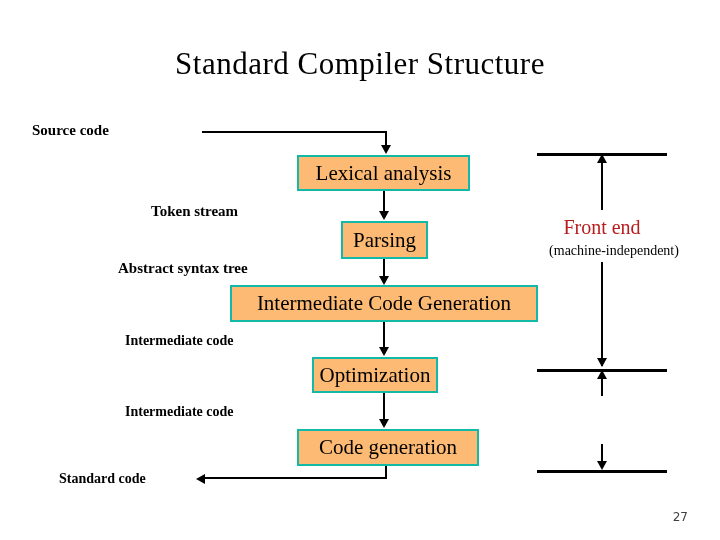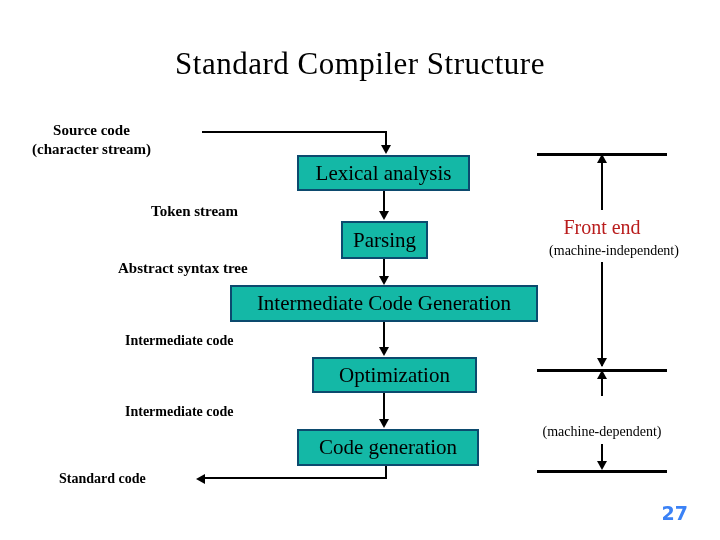--- a/index.html
+++ b/index.html
@@ -148,7 +148,6 @@
 
   <div class="edge-label" style="left:32px; top:121px;">
     <div>Source code</div>
-    <div>(character stream)</div>
   </div>
 
   <div class="edge-label" style="left:151px; top:202px;">Token stream</div>

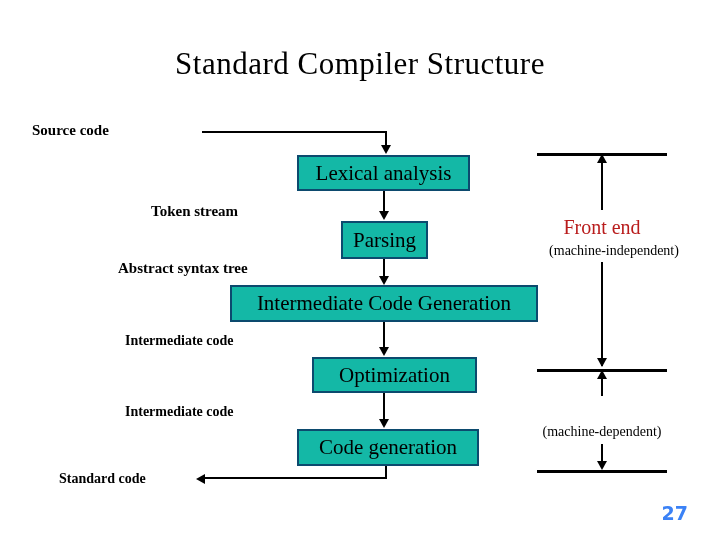--- a/index.html
+++ b/index.html
@@ -37,8 +37,8 @@
   .stage-box {
     position: absolute;
     box-sizing: border-box;
-    border: 2px solid #0c4a6e;
-    background: #14b8a6;
+    border: 2px solid #14b8a6;
+    background: #fdba74;
     display: flex;
     align-items: center;
     justify-content: center;

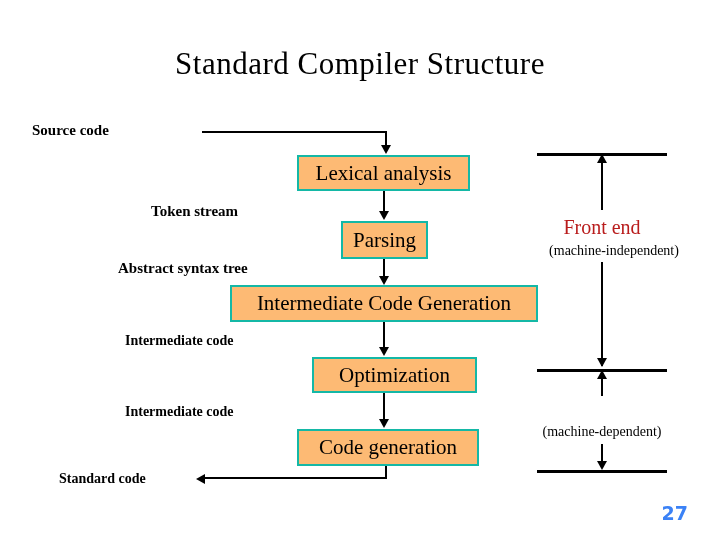--- a/index.html
+++ b/index.html
@@ -186,7 +186,7 @@
 
   <div class="stage-box" style="left:230px; top:285px; width:308px; height:37px;">Intermediate Code Generation</div>
 
-  <div class="stage-box" style="left:312px; top:357px; width:165px; height:36px;">Optimization</div>
+  <div class="stage-box" style="left:312px; top:357px; width:126px; height:36px;">Optimization</div>
 
   <div class="stage-box" style="left:297px; top:429px; width:182px; height:37px;">Code generation</div>
 

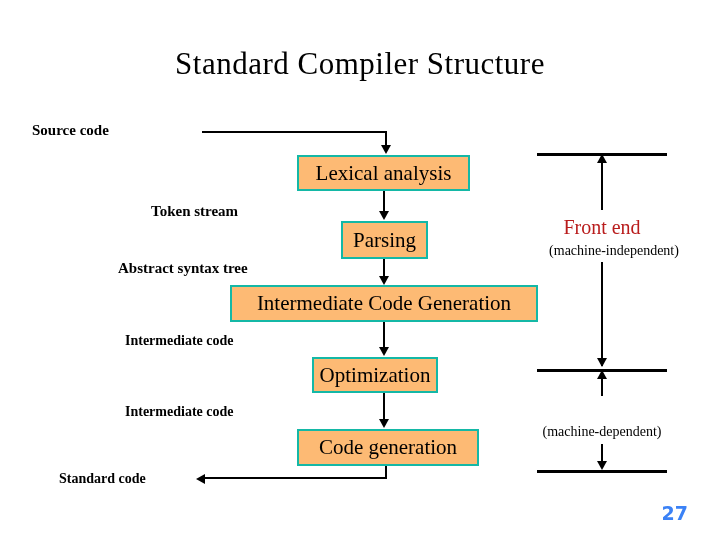--- a/index.html
+++ b/index.html
@@ -205,7 +205,6 @@
   <div class="vline" style="left:601px; top:374px; height:22px;"></div>
   <div class="arrow-up" style="left:597px; top:370px;"></div>
 
-  <div class="phase-sub" style="left:512px; top:424px; width:180px;">(machine-dependent)</div>
 
   <div class="vline" style="left:601px; top:444px; height:24px;"></div>
   <div class="arrow-down" style="left:597px; top:461px;"></div>

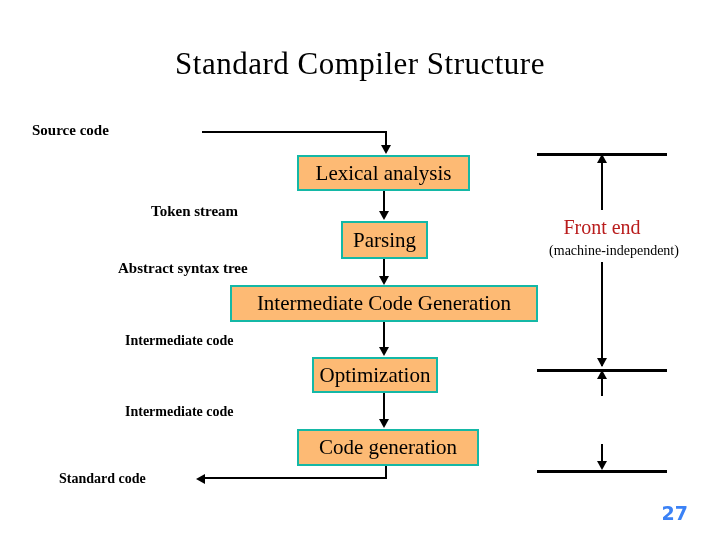--- a/index.html
+++ b/index.html
@@ -134,9 +134,8 @@
     right: 32px;
     bottom: 16px;
     font-family: "DejaVu Sans", "Liberation Sans", sans-serif;
-    font-size: 19px;
-    color: #3b82f6;
-    font-weight: bold;
+    font-size: 12px;
+    color: #404040;
   }
 </style>
 </head>

